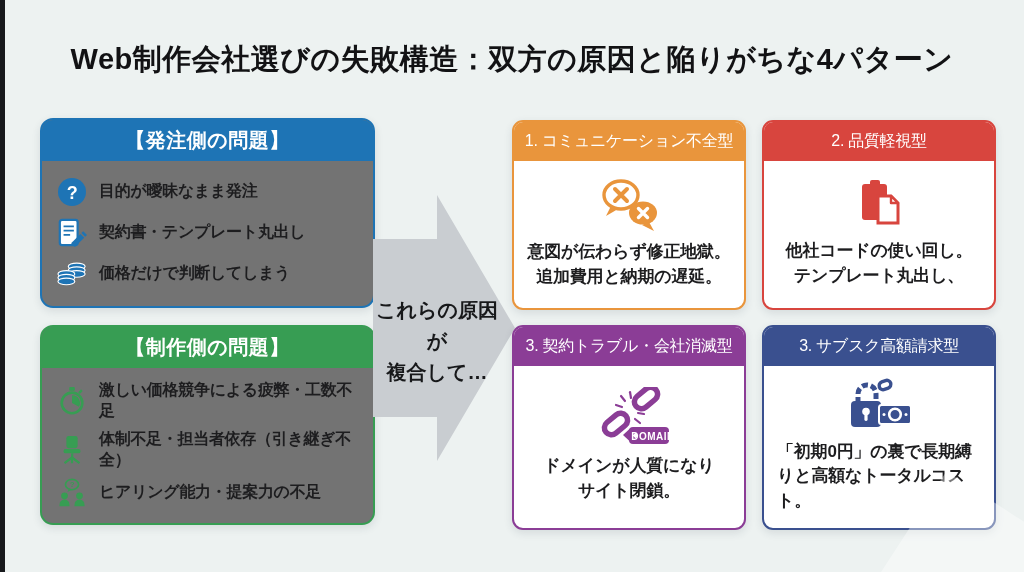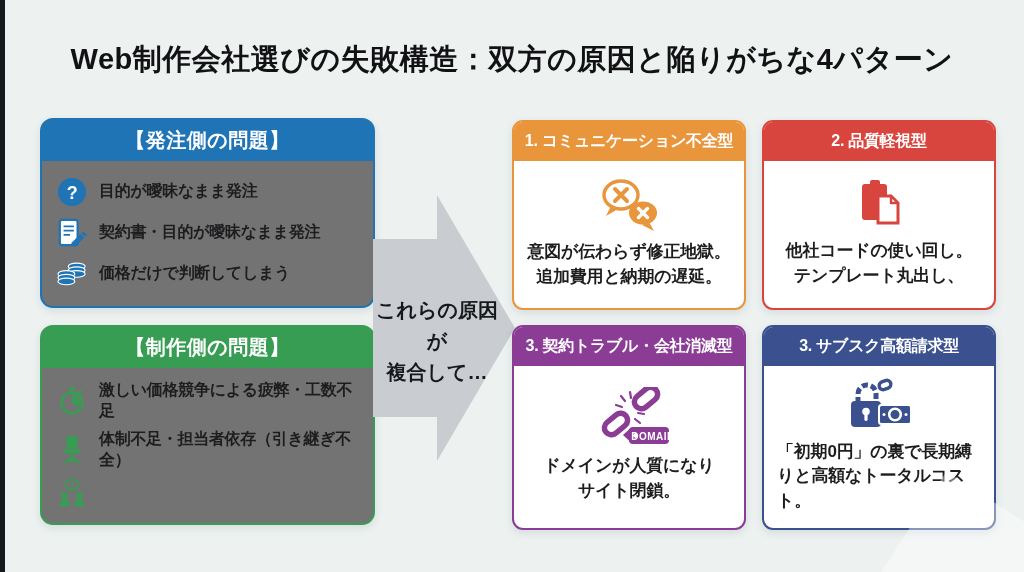--- a/index.html
+++ b/index.html
@@ -39,7 +39,7 @@
   .p-red{border-color:var(--red);}       .p-red .p-head{background:var(--red);}
   .p-purple{border-color:var(--purple);} .p-purple .p-head{background:var(--purple);}
   .p-navy{border-color:var(--navy);}     .p-navy .p-head{background:var(--navy);}
-  .p-head{height:39px;display:flex;align-items:center;justify-content:center;color:#fff;font-weight:700;font-size:16px;letter-spacing:-.3px;white-space:nowrap;}
+  .p-head{height:39px;display:flex;align-items:center;justify-content:center;color:#fff;font-weight:400;font-size:16px;letter-spacing:-.3px;white-space:nowrap;}
   .p-body{flex:1;display:flex;flex-direction:column;align-items:center;justify-content:center;gap:7px;padding:6px 13px 10px;}
   .p-icon{display:flex;align-items:center;justify-content:center;}
   .desc{font-size:17px;font-weight:800;color:var(--ink);text-align:center;line-height:1.45;letter-spacing:-.2px;}

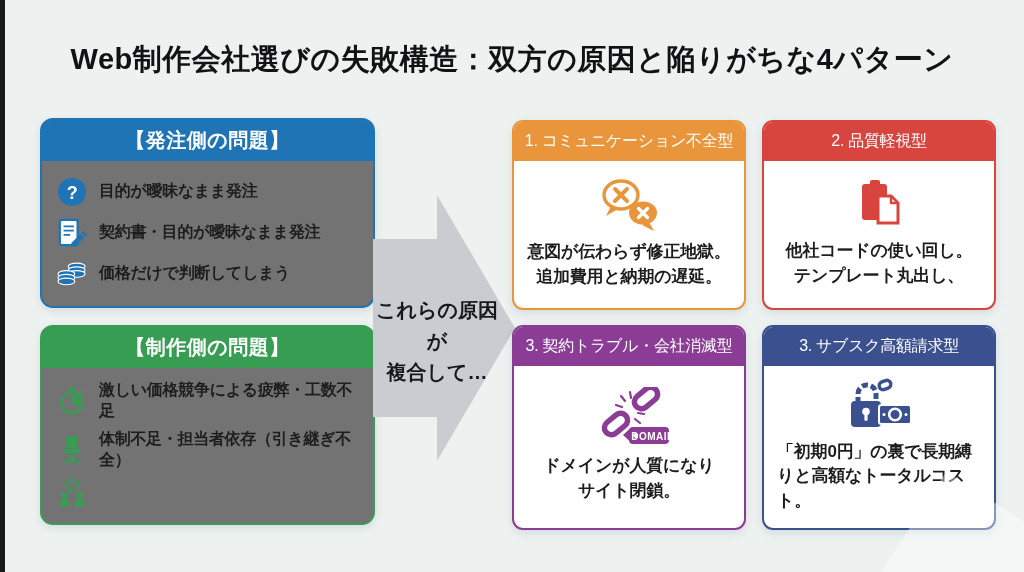--- a/index.html
+++ b/index.html
@@ -79,7 +79,7 @@
               <path d="M26 16 L28 14 L32 18 L30 20 Z" fill="var(--blue)"></path>
             </svg>
           </span>
-          <span>契約書・目的が曖昧なまま発注</span>
+          <span>契約書・テンプレート丸出し</span>
         </li>
         <li class="cause-item">
           <span class="li-icon">

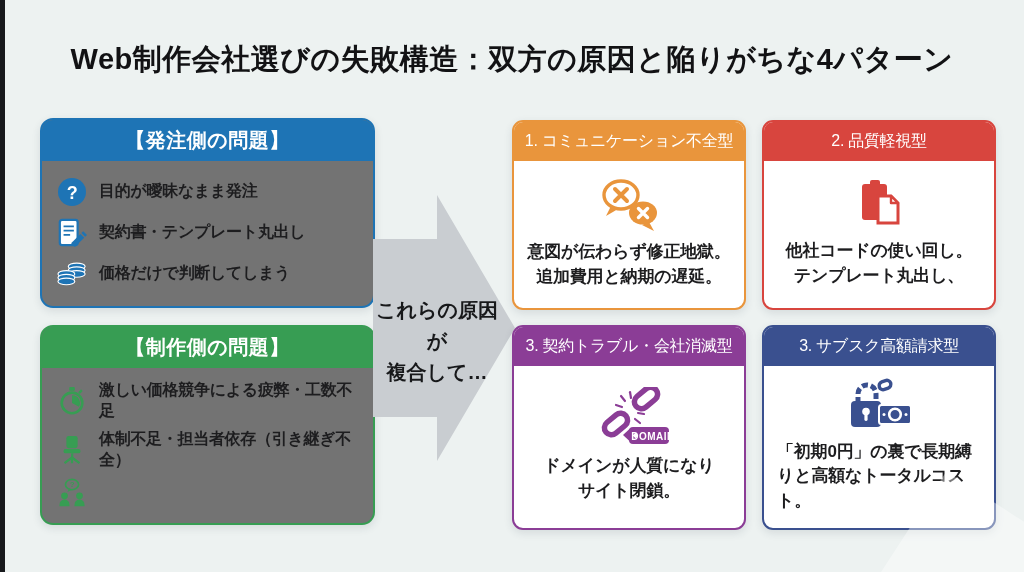--- a/index.html
+++ b/index.html
@@ -136,6 +136,7 @@
               <path d="M18.5 30 q0 -7 5.5 -7 q5.5 0 5.5 7 Z" fill="var(--green)"></path>
             </svg>
           </span>
+          <span>ヒアリング能力・提案力の不足</span>
         </li>
       </ul>
     </section>

